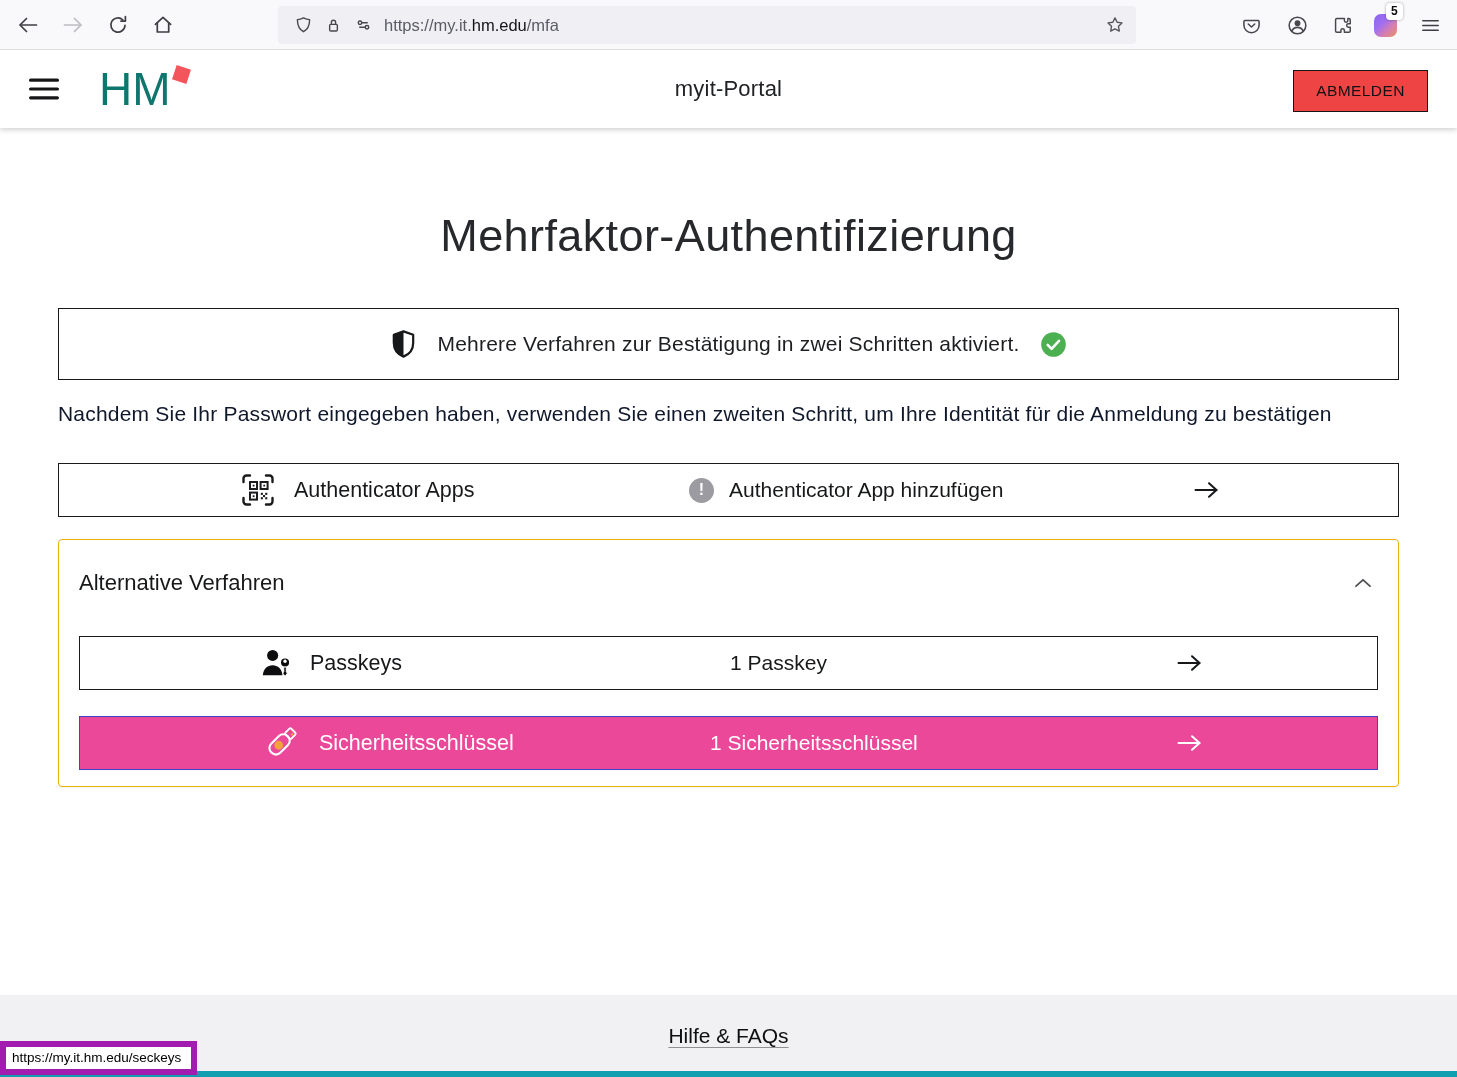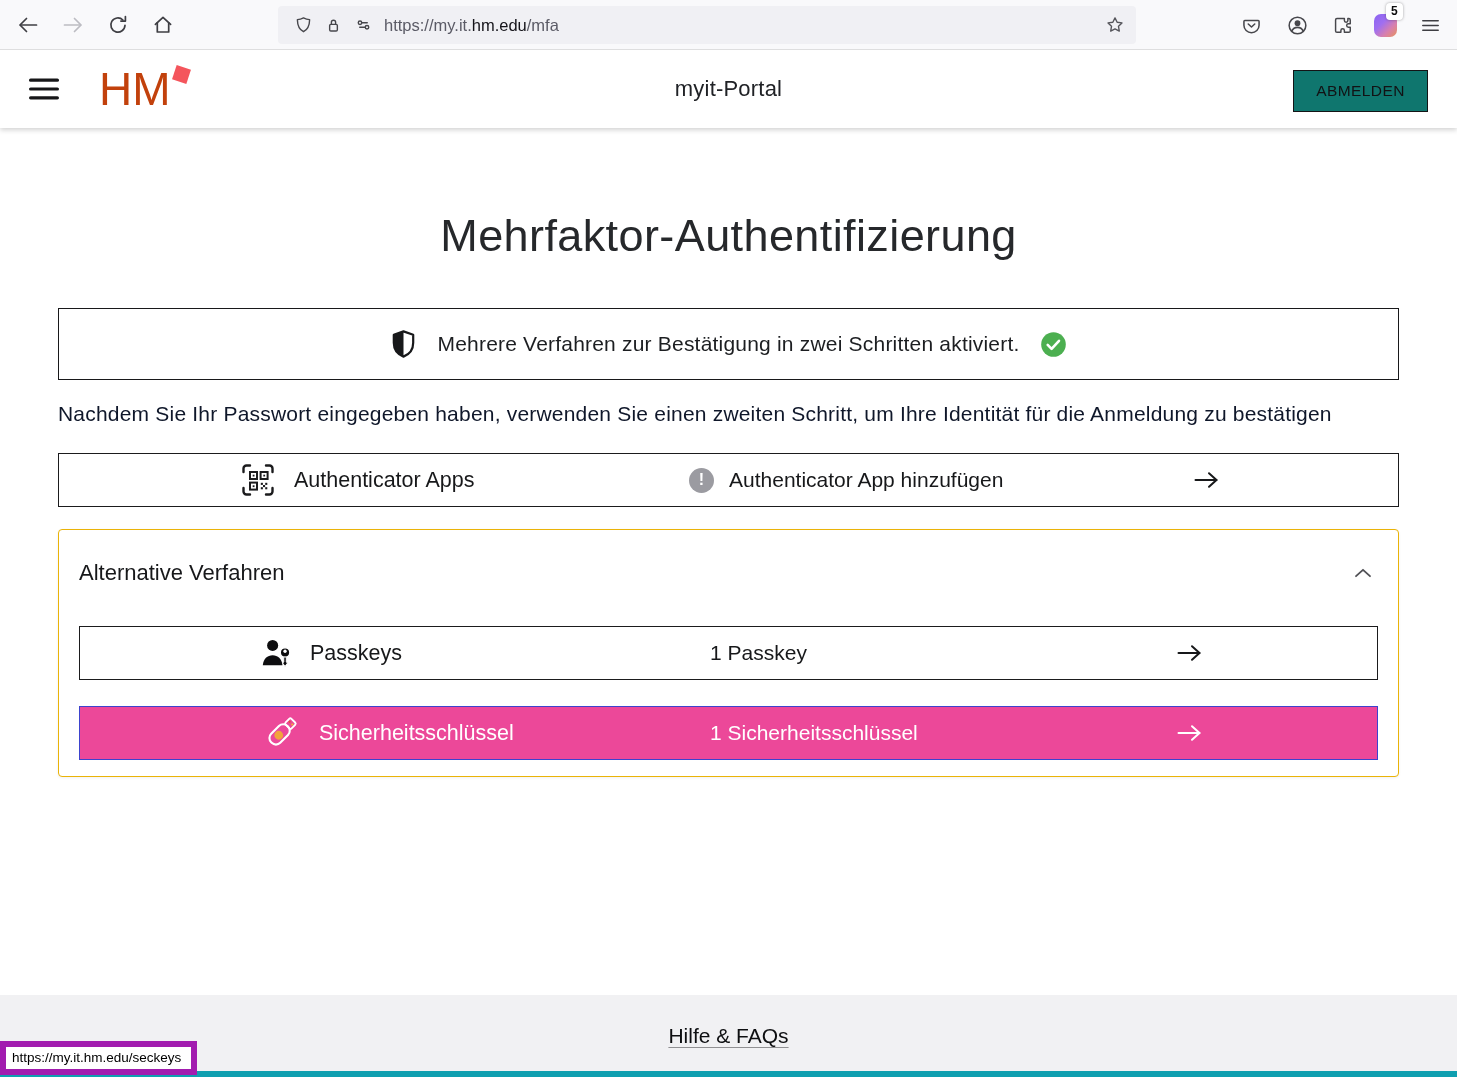--- a/index.html
+++ b/index.html
@@ -51,7 +51,7 @@
     display:flex; align-items:center;
   }
   .nav-hamburger { border:none; background:transparent; margin-left:29px; display:flex; }
-  .hm-logo { position:relative; margin-left:40px; font-size:46px; font-weight:500; color:#c2410c; line-height:1; }
+  .hm-logo { position:relative; margin-left:40px; font-size:46px; font-weight:500; color:#0f766e; line-height:1; }
   .hm-logo .square {
     position:absolute; right:-18px; top:1px; width:15px; height:15px;
     background:#f4555c; transform:rotate(18deg);

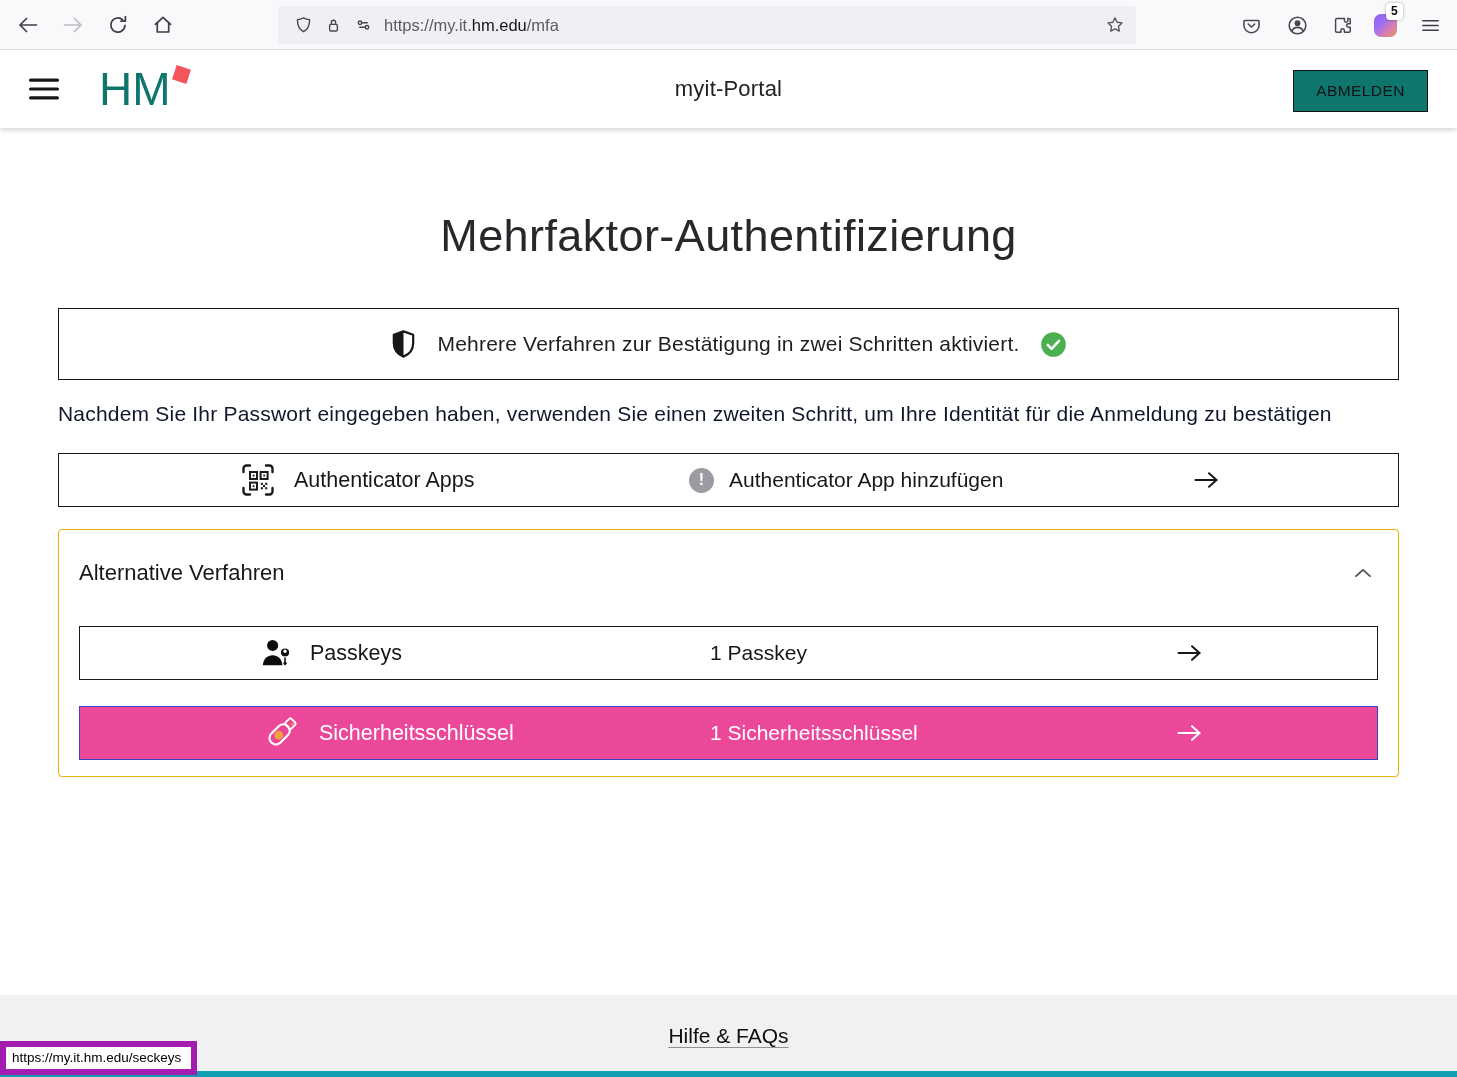--- a/index.html
+++ b/index.html
@@ -62,7 +62,7 @@
   }
   .logout-btn {
     position:absolute; right:29px; top:20px; height:42px; min-width:135px;
-    background:#0f766e; border:1px solid #141416; font-size:15.5px; letter-spacing:.4px;
+    background:#ef4444; border:1px solid #141416; font-size:15.5px; letter-spacing:.4px;
     color:#121214; padding:0 18px;
   }
 

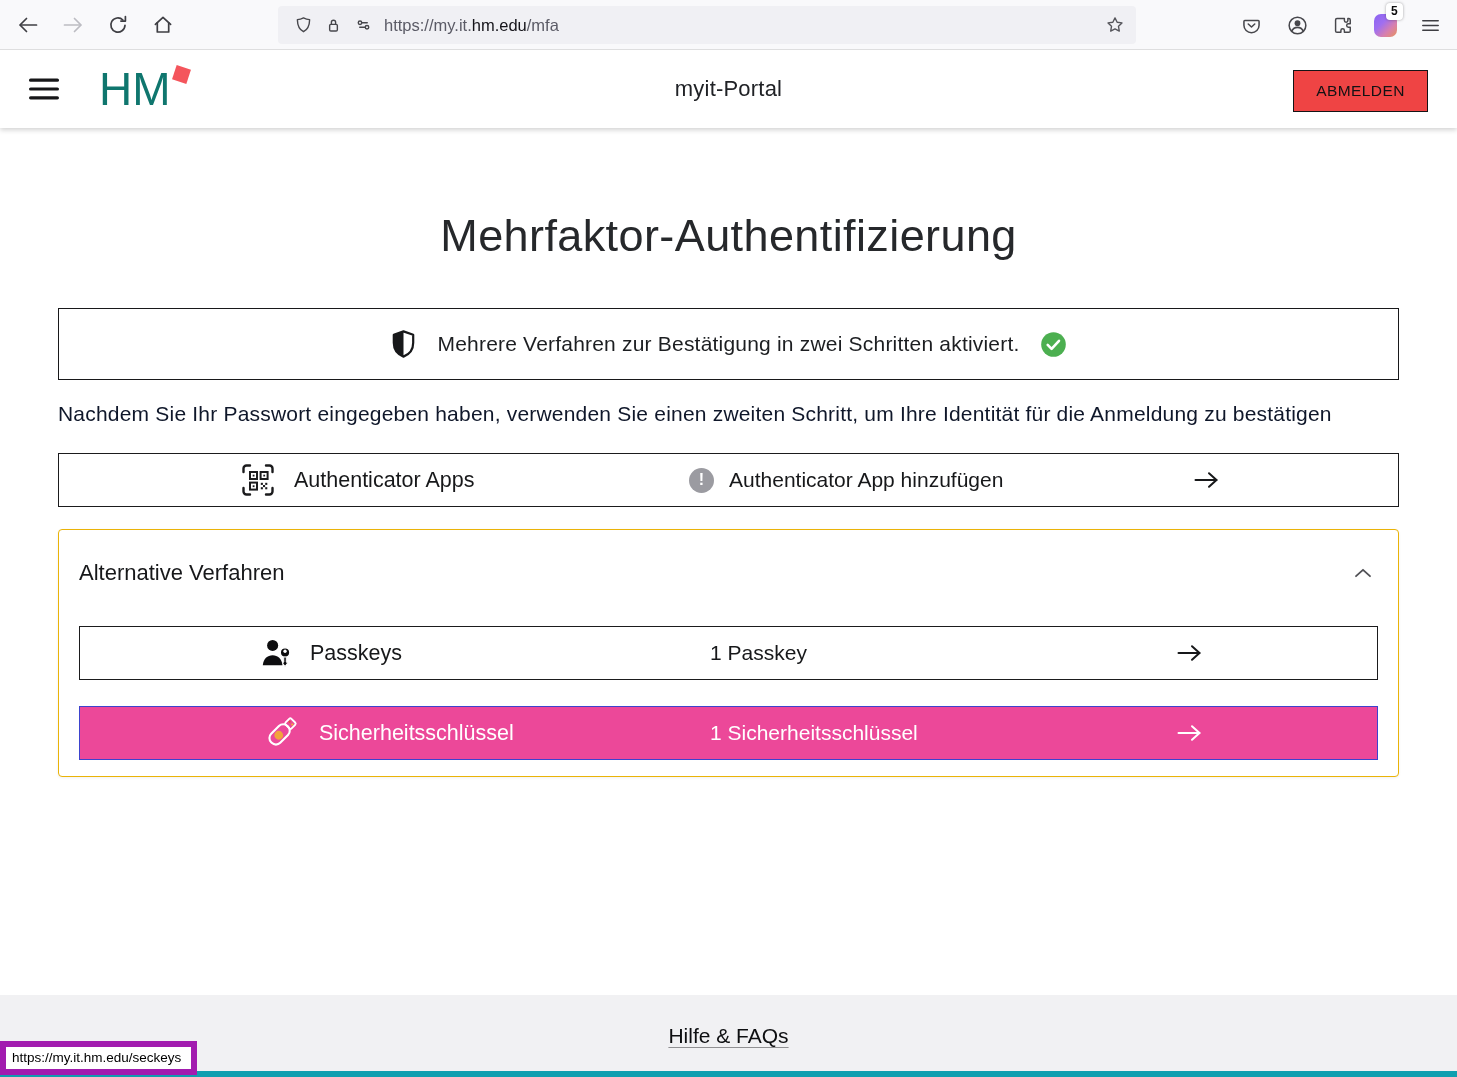--- a/index.html
+++ b/index.html
@@ -81,7 +81,7 @@
   .desc { margin-top:16px; font-size:21px; line-height:1.72; color:#0f172a; letter-spacing:.2px; }
 
   .action-row {
-    margin-top:21px; height:54px; border:1px solid #1b1b1d;
+    margin-top:31px; height:54px; border:1px solid #1b1b1d;
     display:flex; align-items:center; padding:0 178px 0 180px; background:#fff;
   }
   .left-zone { display:flex; align-items:center; gap:17px; width:450px; flex:none; }

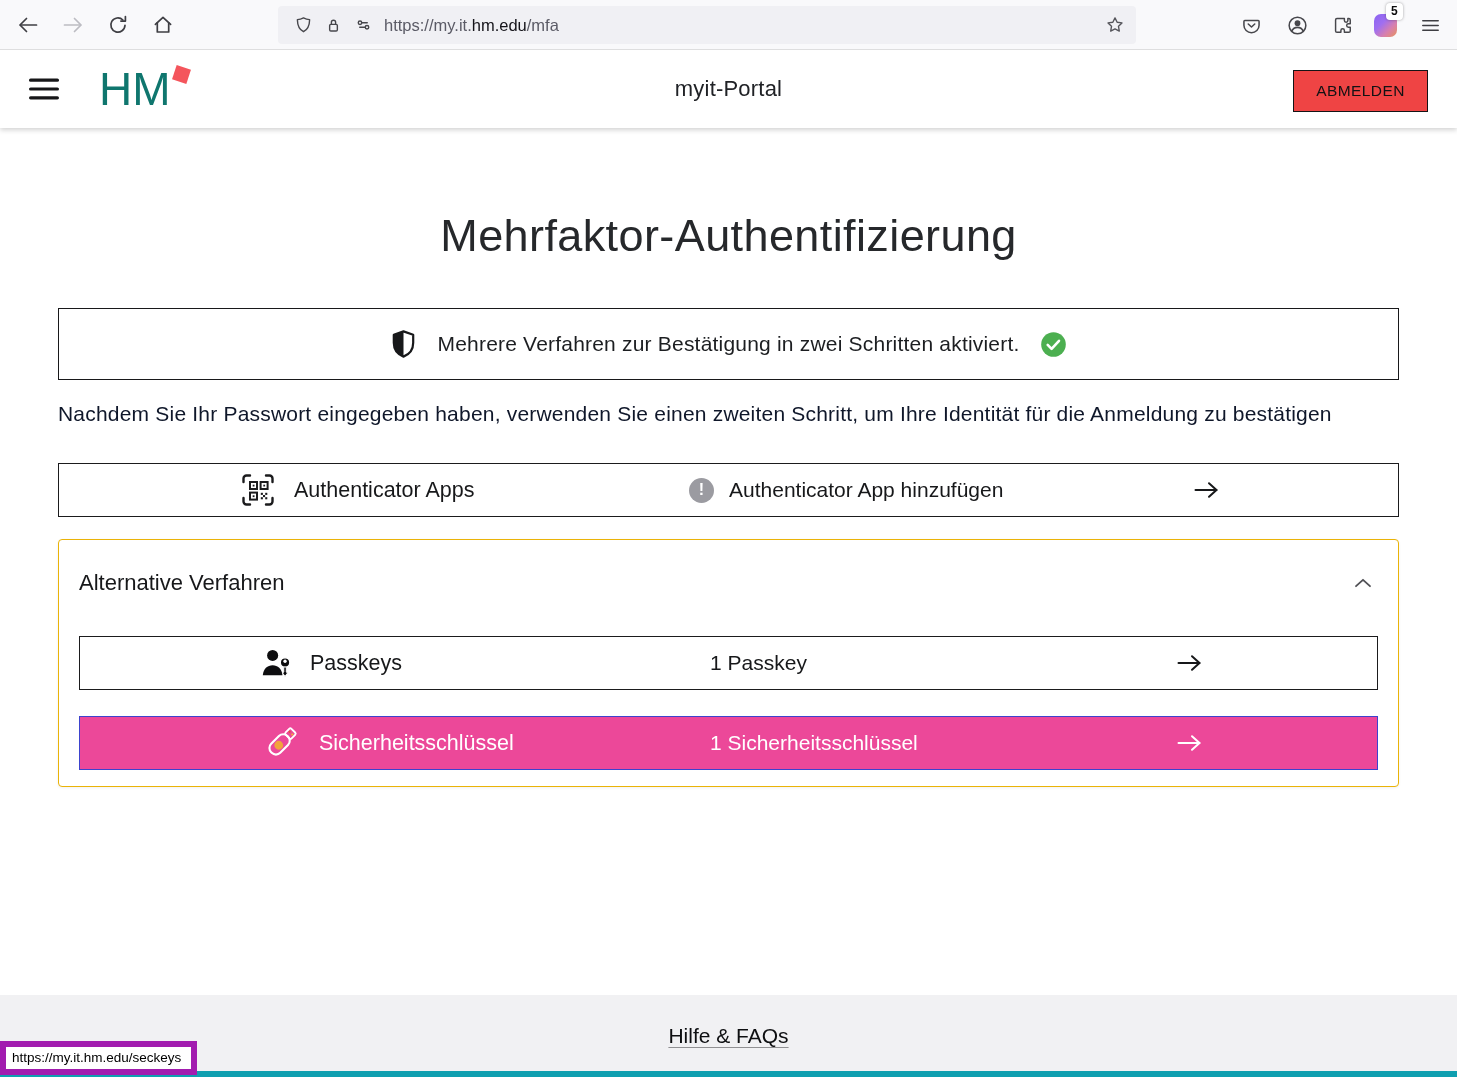--- a/index.html
+++ b/index.html
@@ -105,7 +105,7 @@
     height:54px; border:1px solid #1b1b1d; display:flex; align-items:center;
     padding:0 174px 0 180px; margin-top:26px; background:#fff;
   }
-  .alt-row.first { margin-top:40px; }
+  .alt-row.first { margin-top:40px;gap:20px; }
   .alt-row.highlight { background:#ec4899; border-color:#3d43cd; }
   .alt-row.highlight .row-label, .alt-row.highlight .mid-zone { color:#fff; }
 

